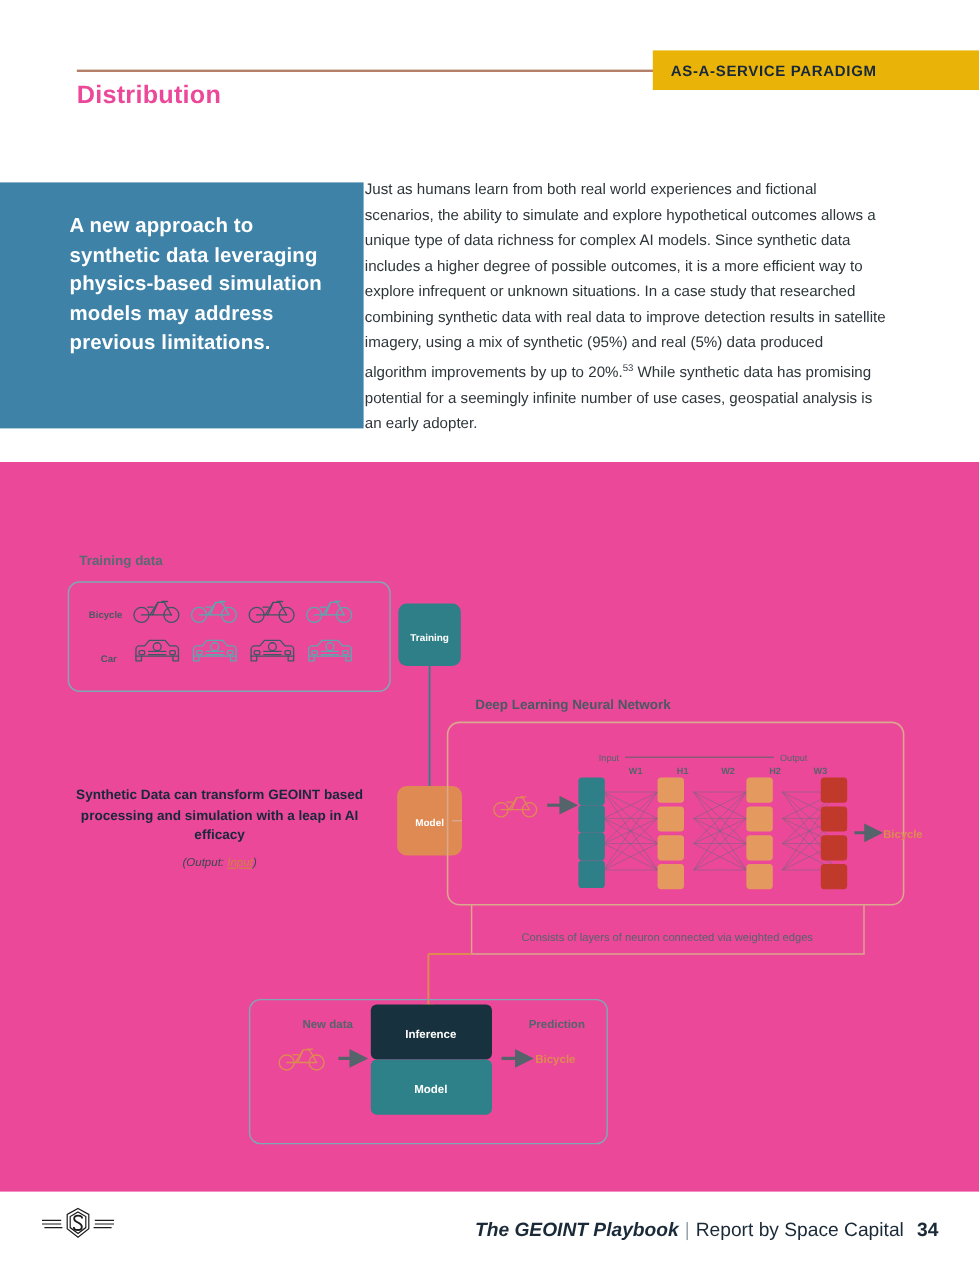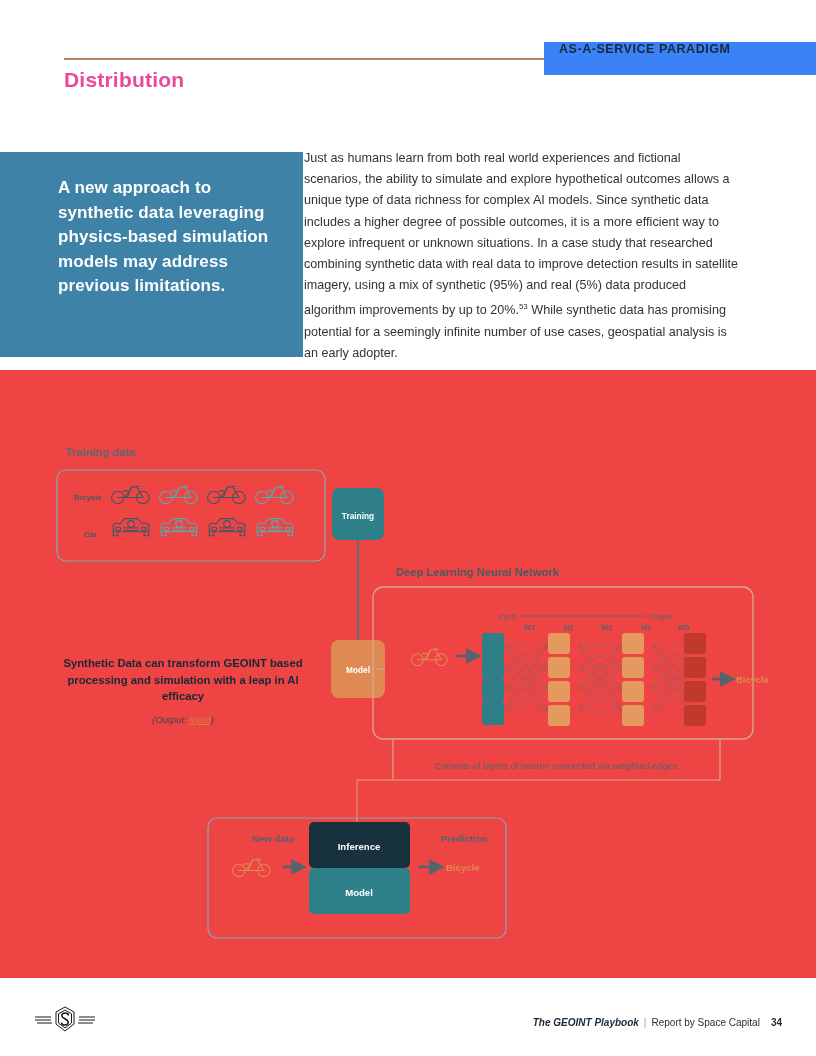--- a/index.html
+++ b/index.html
@@ -19,8 +19,8 @@
   .header-badge {
     position: absolute; left: 544px; top: 42px;
     width: 272px; height: 33px;
-    background: #3b82f6;
-    display: flex; align-items: flex-start;
+    background: #eab308;
+    display: flex; align-items: center;
   }
   .header-badge span {
     font-size: 12.5px; font-weight: bold; letter-spacing: .55px;

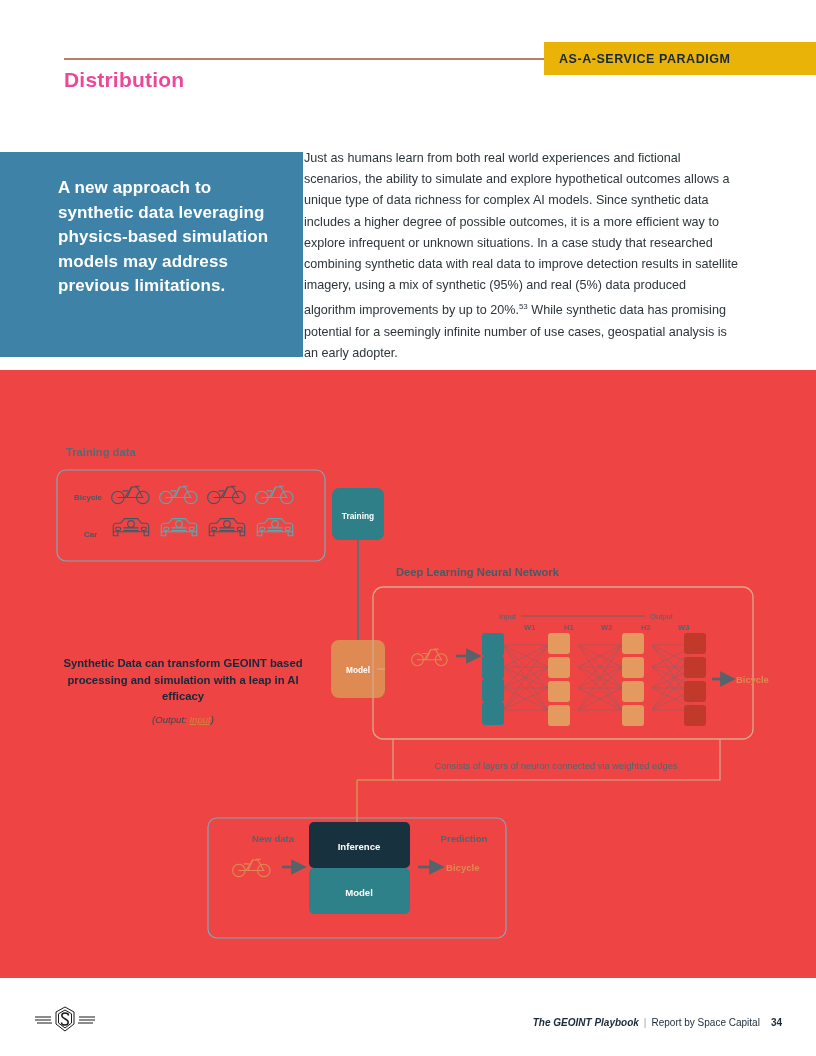--- a/index.html
+++ b/index.html
@@ -53,9 +53,9 @@
 
   
   .diagram {
-    position: absolute; left: 0px; top: 370px;
+    position: absolute; left: 0px; top: 385px;
     width: 816px; height: 608px;
-    background: #ef4444;
+    background: #ec4899;
   }
   .diagram svg { display: block; }
 

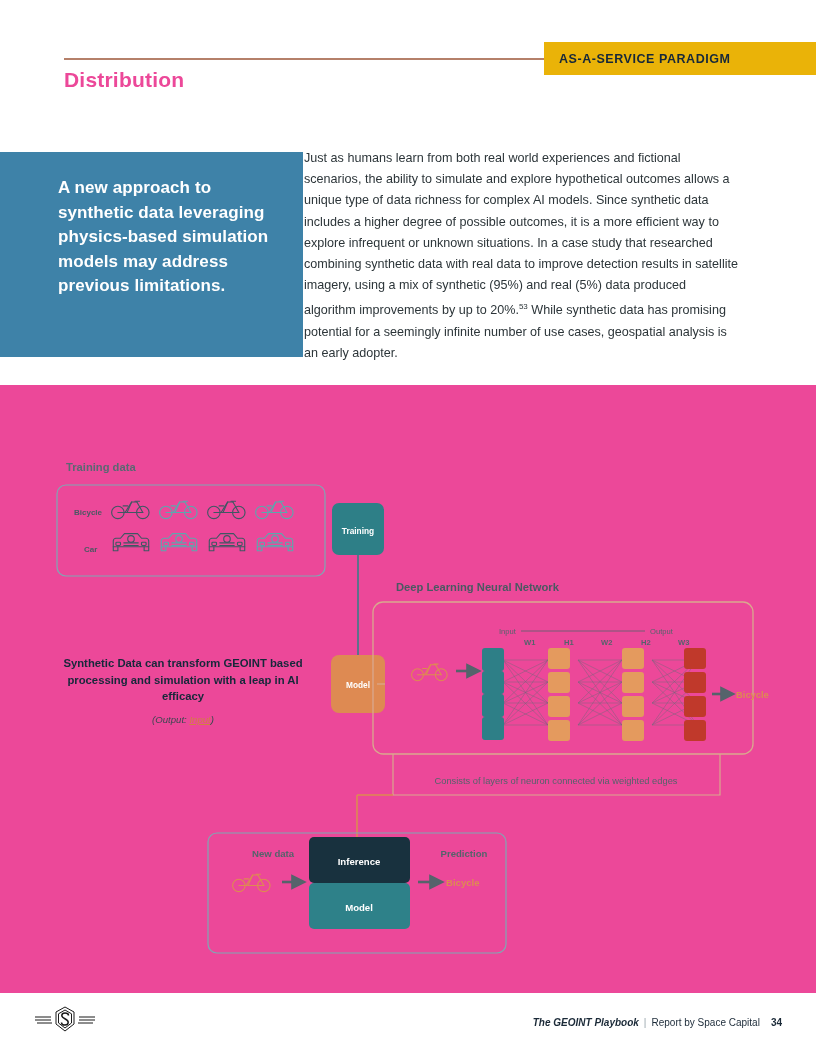--- a/index.html
+++ b/index.html
@@ -81,7 +81,7 @@
   .watermark { position: absolute; left: 8px; top: 1022px; opacity: .42; }
   .footer-text {
     position: absolute; right: 34px; top: 1017px;
-    font-size: 10px; color: #1B2A38; white-space: nowrap;
+    font-size: 16px; color: #1B2A38; white-space: nowrap;
   }
   .footer-text .ital { font-style: italic; font-weight: bold; }
   .footer-text .bar { color: #9AA6AE; margin: 0 5px; }

